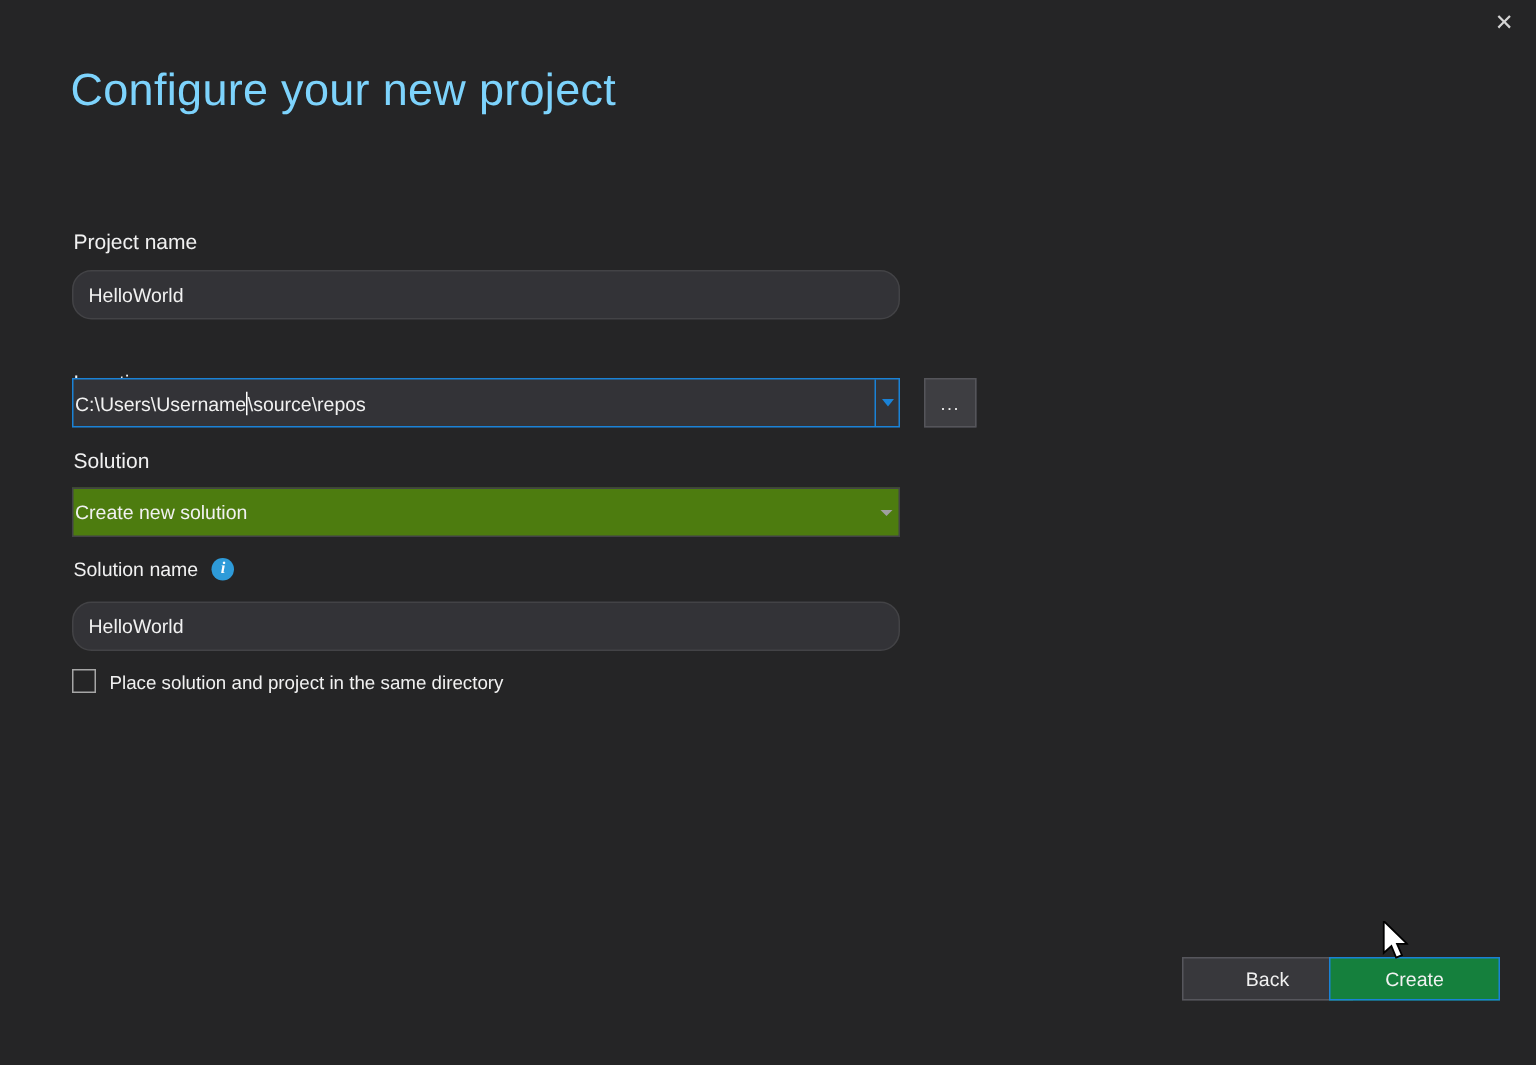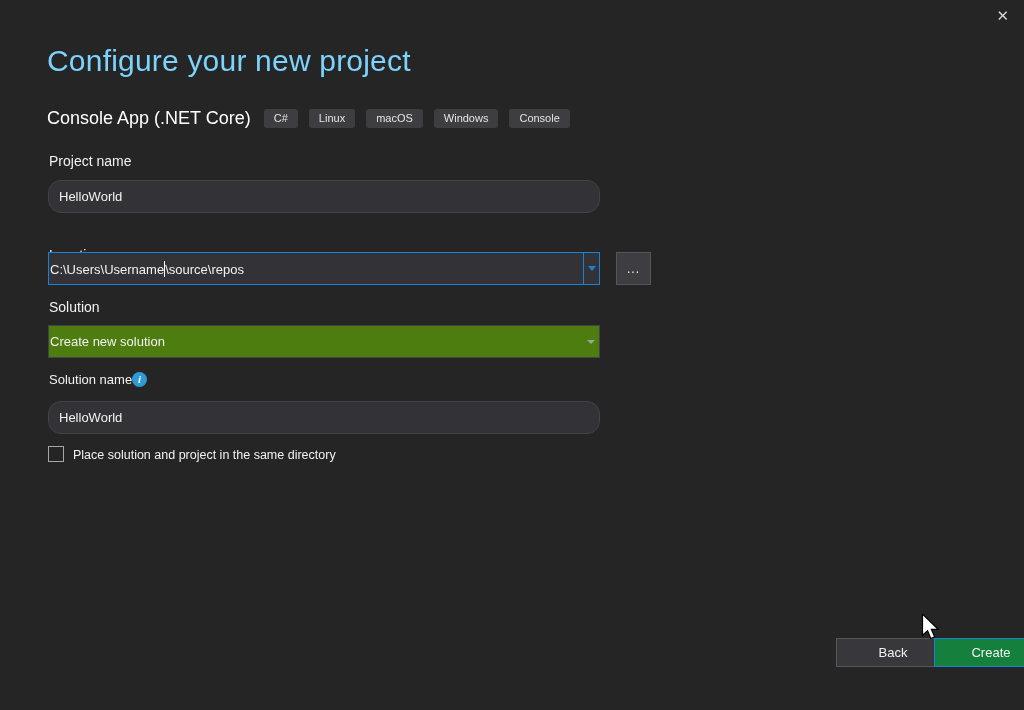--- a/index.html
+++ b/index.html
@@ -121,16 +121,6 @@
 
   <h1 class="title">Configure your new project</h1>
 
-  <div class="type-row">
-    <span class="type-name">Console App (.NET Core)</span>
-    <div class="tags">
-        <span class="tag">C#</span>
-        <span class="tag">Linux</span>
-        <span class="tag">macOS</span>
-        <span class="tag">Windows</span>
-        <span class="tag">Console</span>
-      </div>
-  </div>
 
   <label class="field-label" id="lbl-project-name">Project name</label>
   <div class="textbox" id="project-name-box">

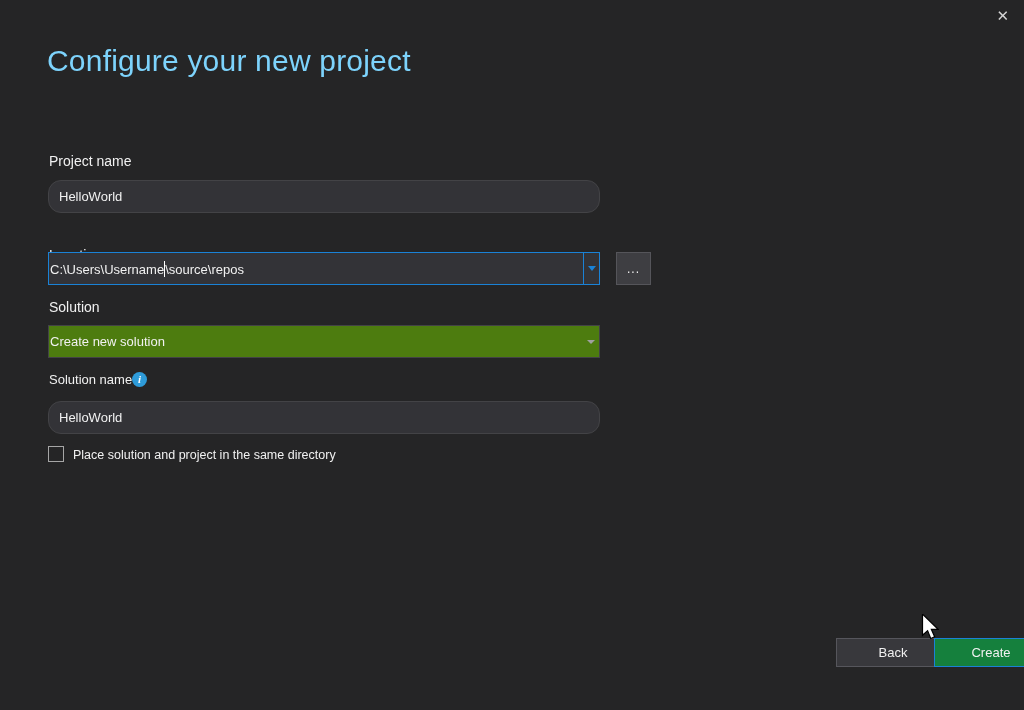--- a/index.html
+++ b/index.html
@@ -48,7 +48,7 @@
 
   .label-row {
     position:absolute; left:49px; top:372px;
-    display:flex; align-items:center; 
+    display:flex; align-items:center; gap:9px;
   }
   .info {
     width:15px; height:15px; border-radius:50%;

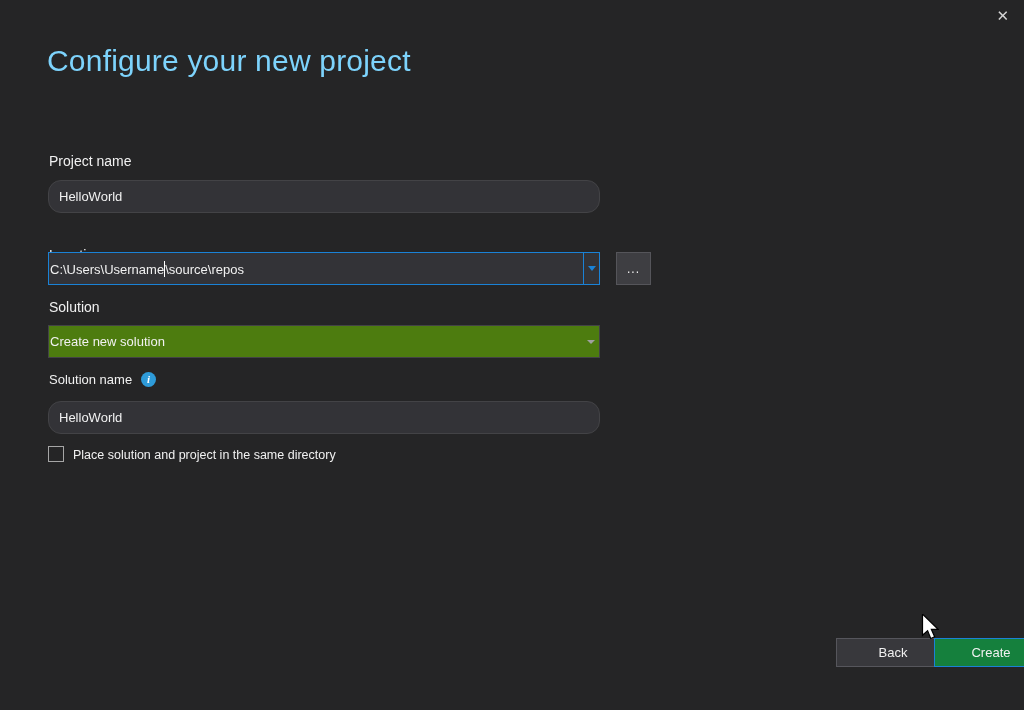--- a/index.html
+++ b/index.html
@@ -105,7 +105,6 @@
     font-family:"Liberation Sans", sans-serif;
     font-size:13px; color:#f1f1f1; text-align:center;
     cursor:default;
-    margin-left:48px;
   }
   .btn.back   { left:788px; background:#38383c; border:1px solid #56565c; }
   .btn.create { left:886px; background:#15803d; border:1px solid #1a82d6; }

